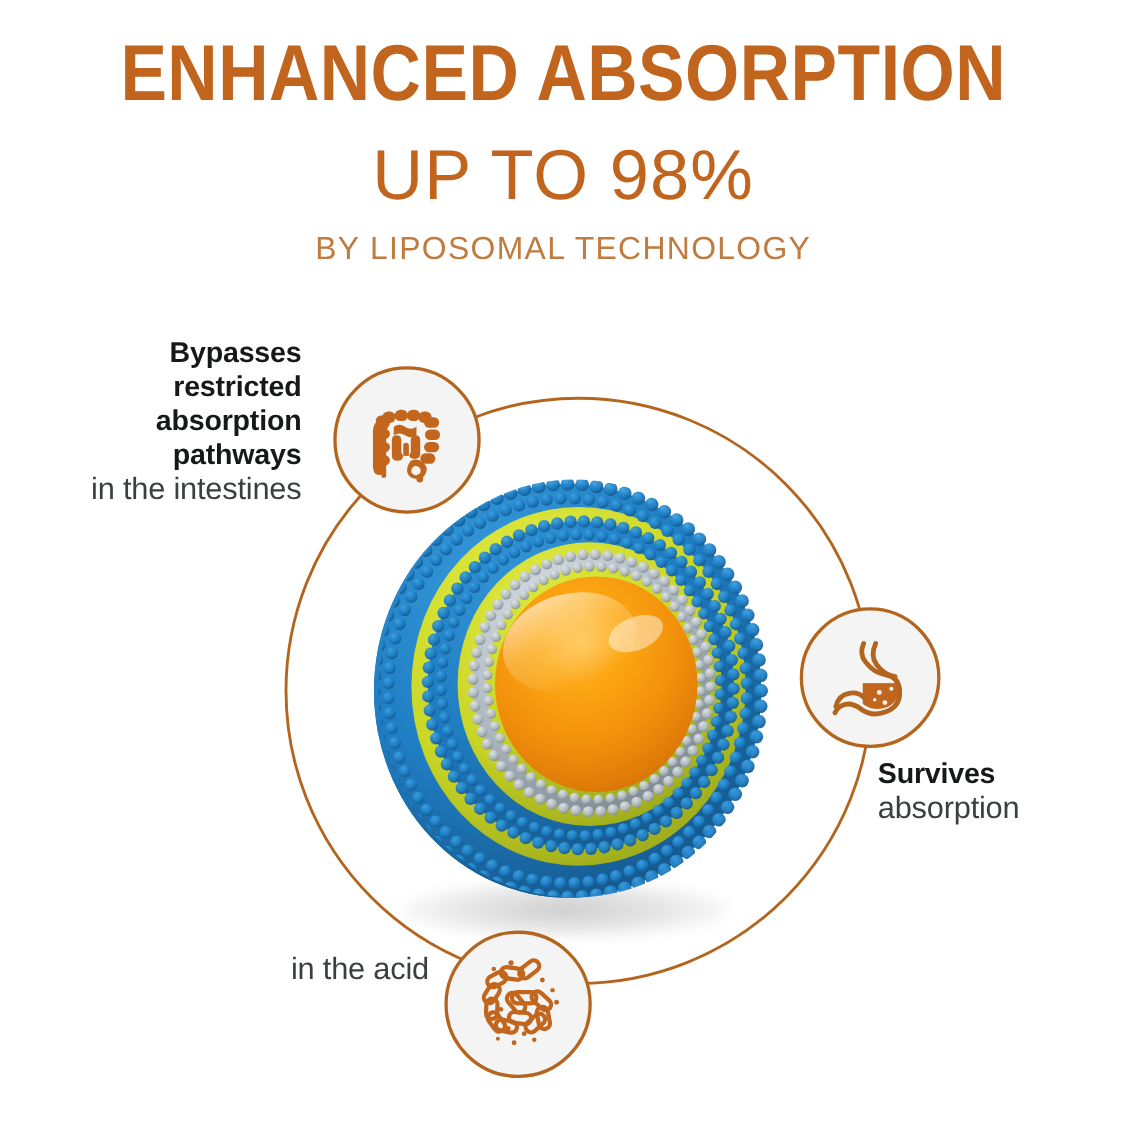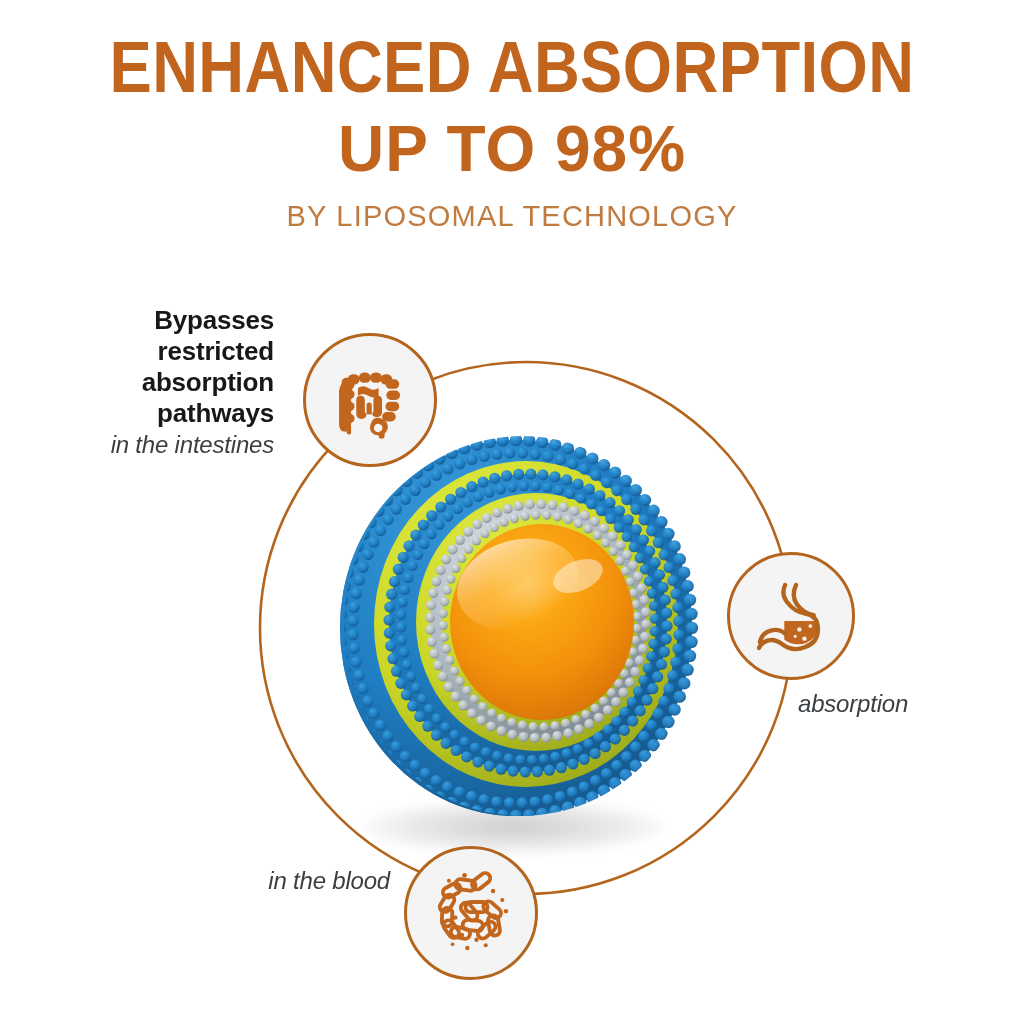--- a/index.html
+++ b/index.html
@@ -41,13 +41,13 @@
   }
   .title-line2 {
     font-family: "Liberation Sans", sans-serif;
-    font-weight: 700;
+    font-weight: 400;
     font-size: 64px;
     line-height: 70px;
     letter-spacing: 1px;
     color: #C1641E;
     white-space: nowrap;
-    margin-top: 8px;
+    margin-top: 18px;
   }
   .title-line3 {
     font-family: "Liberation Sans", sans-serif;

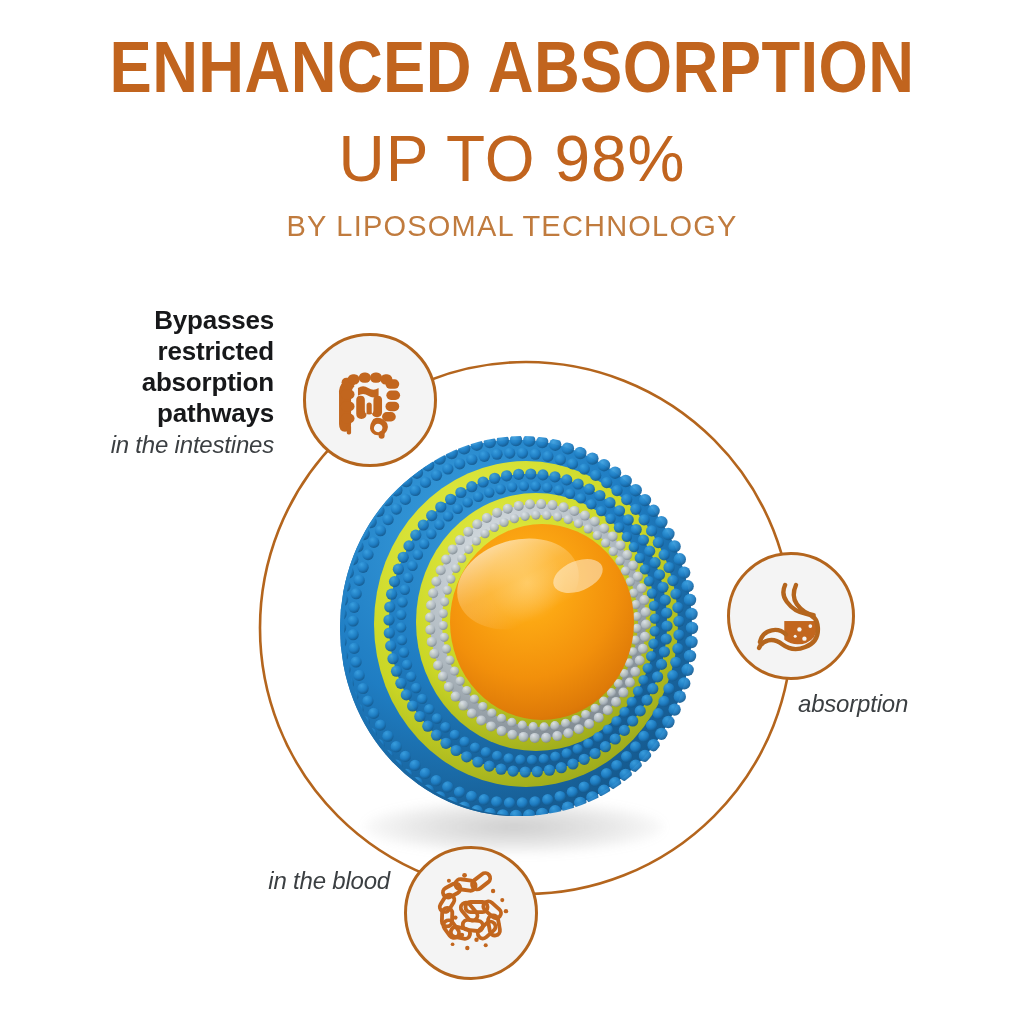--- a/index.html
+++ b/index.html
@@ -71,11 +71,10 @@
   }
   .callout .light {
     font-weight: 300;
-    font-size: 24px;
+    font-size: 28px;
     line-height: 32px;
     color: #3b3f42;
     letter-spacing: -0.2px;
-    font-style: italic;
   }
   #callout-intestines {
     left: 4px;  top: 305px;  width: 270px;

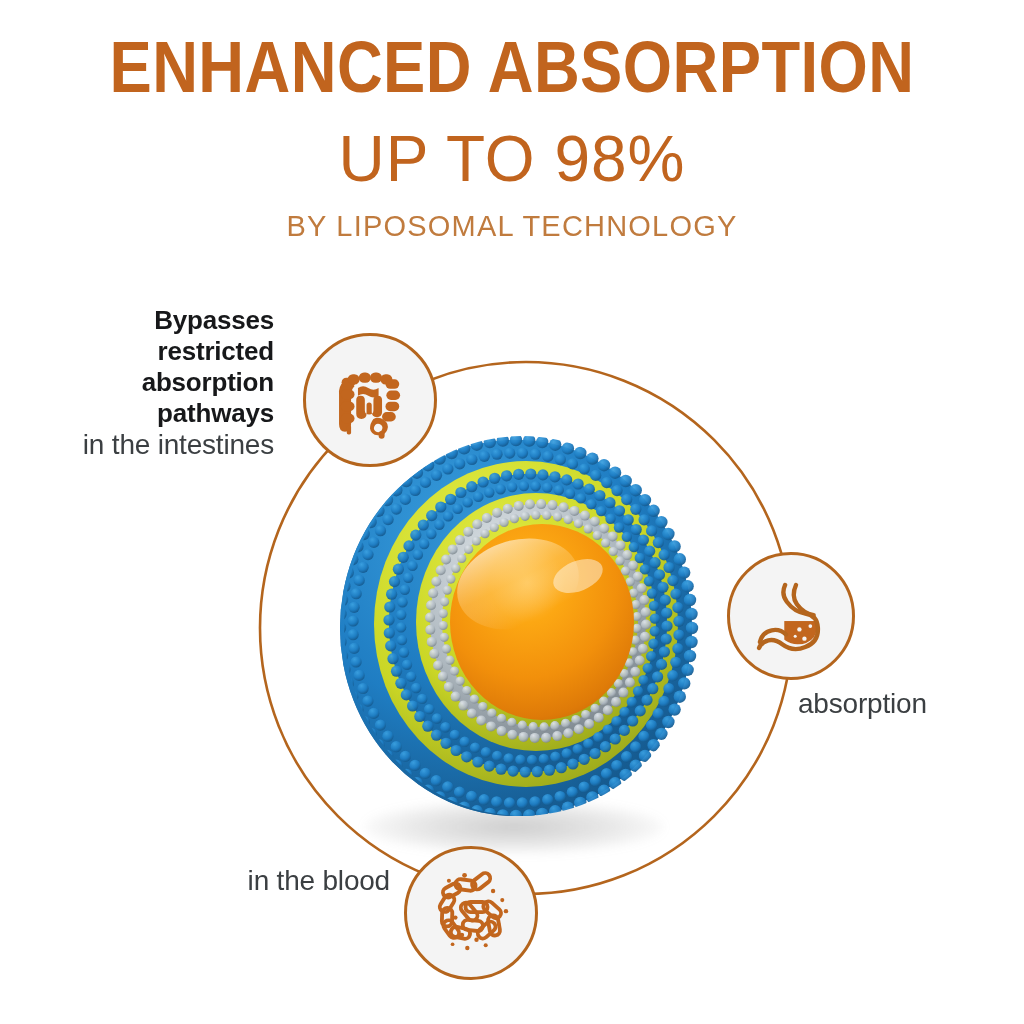--- a/index.html
+++ b/index.html
@@ -743,6 +743,7 @@
   </div>
 
   <div class="callout" id="callout-stomach">
+    <div class="bold">Survives</div>
     <div class="light">absorption</div>
   </div>
 

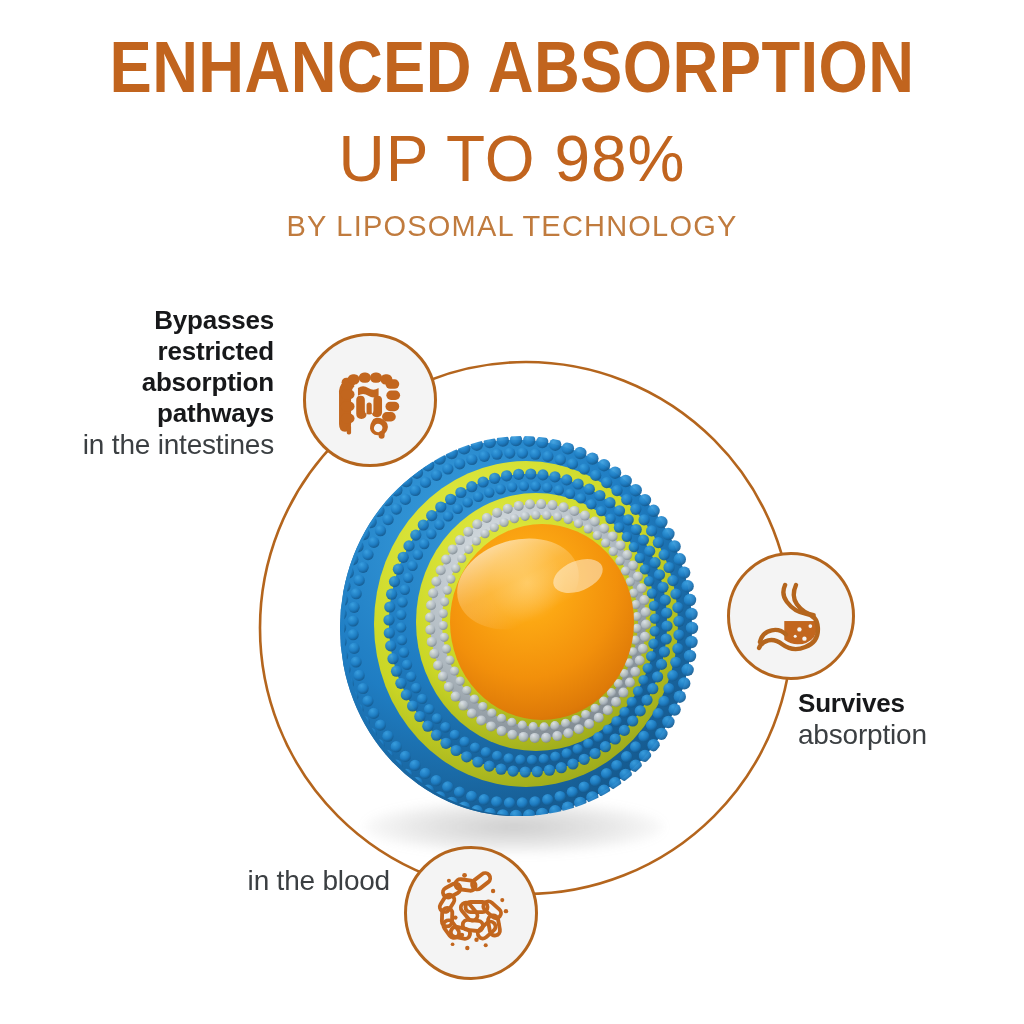--- a/index.html
+++ b/index.html
@@ -748,7 +748,7 @@
   </div>
 
   <div class="callout" id="callout-blood">
-    <div class="light">in the blood</div>
+    <div class="light">in the acid</div>
   </div>
 
 </div>

